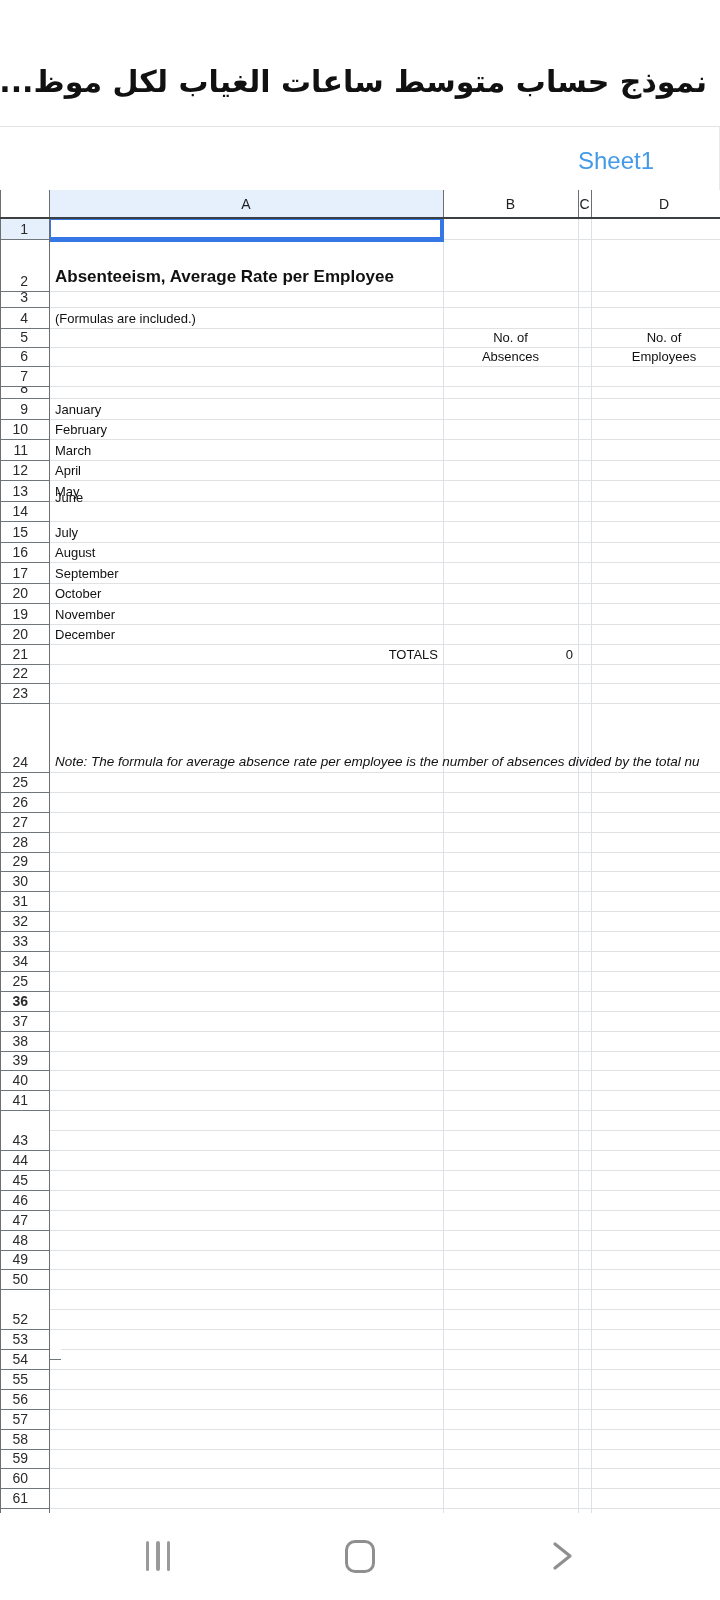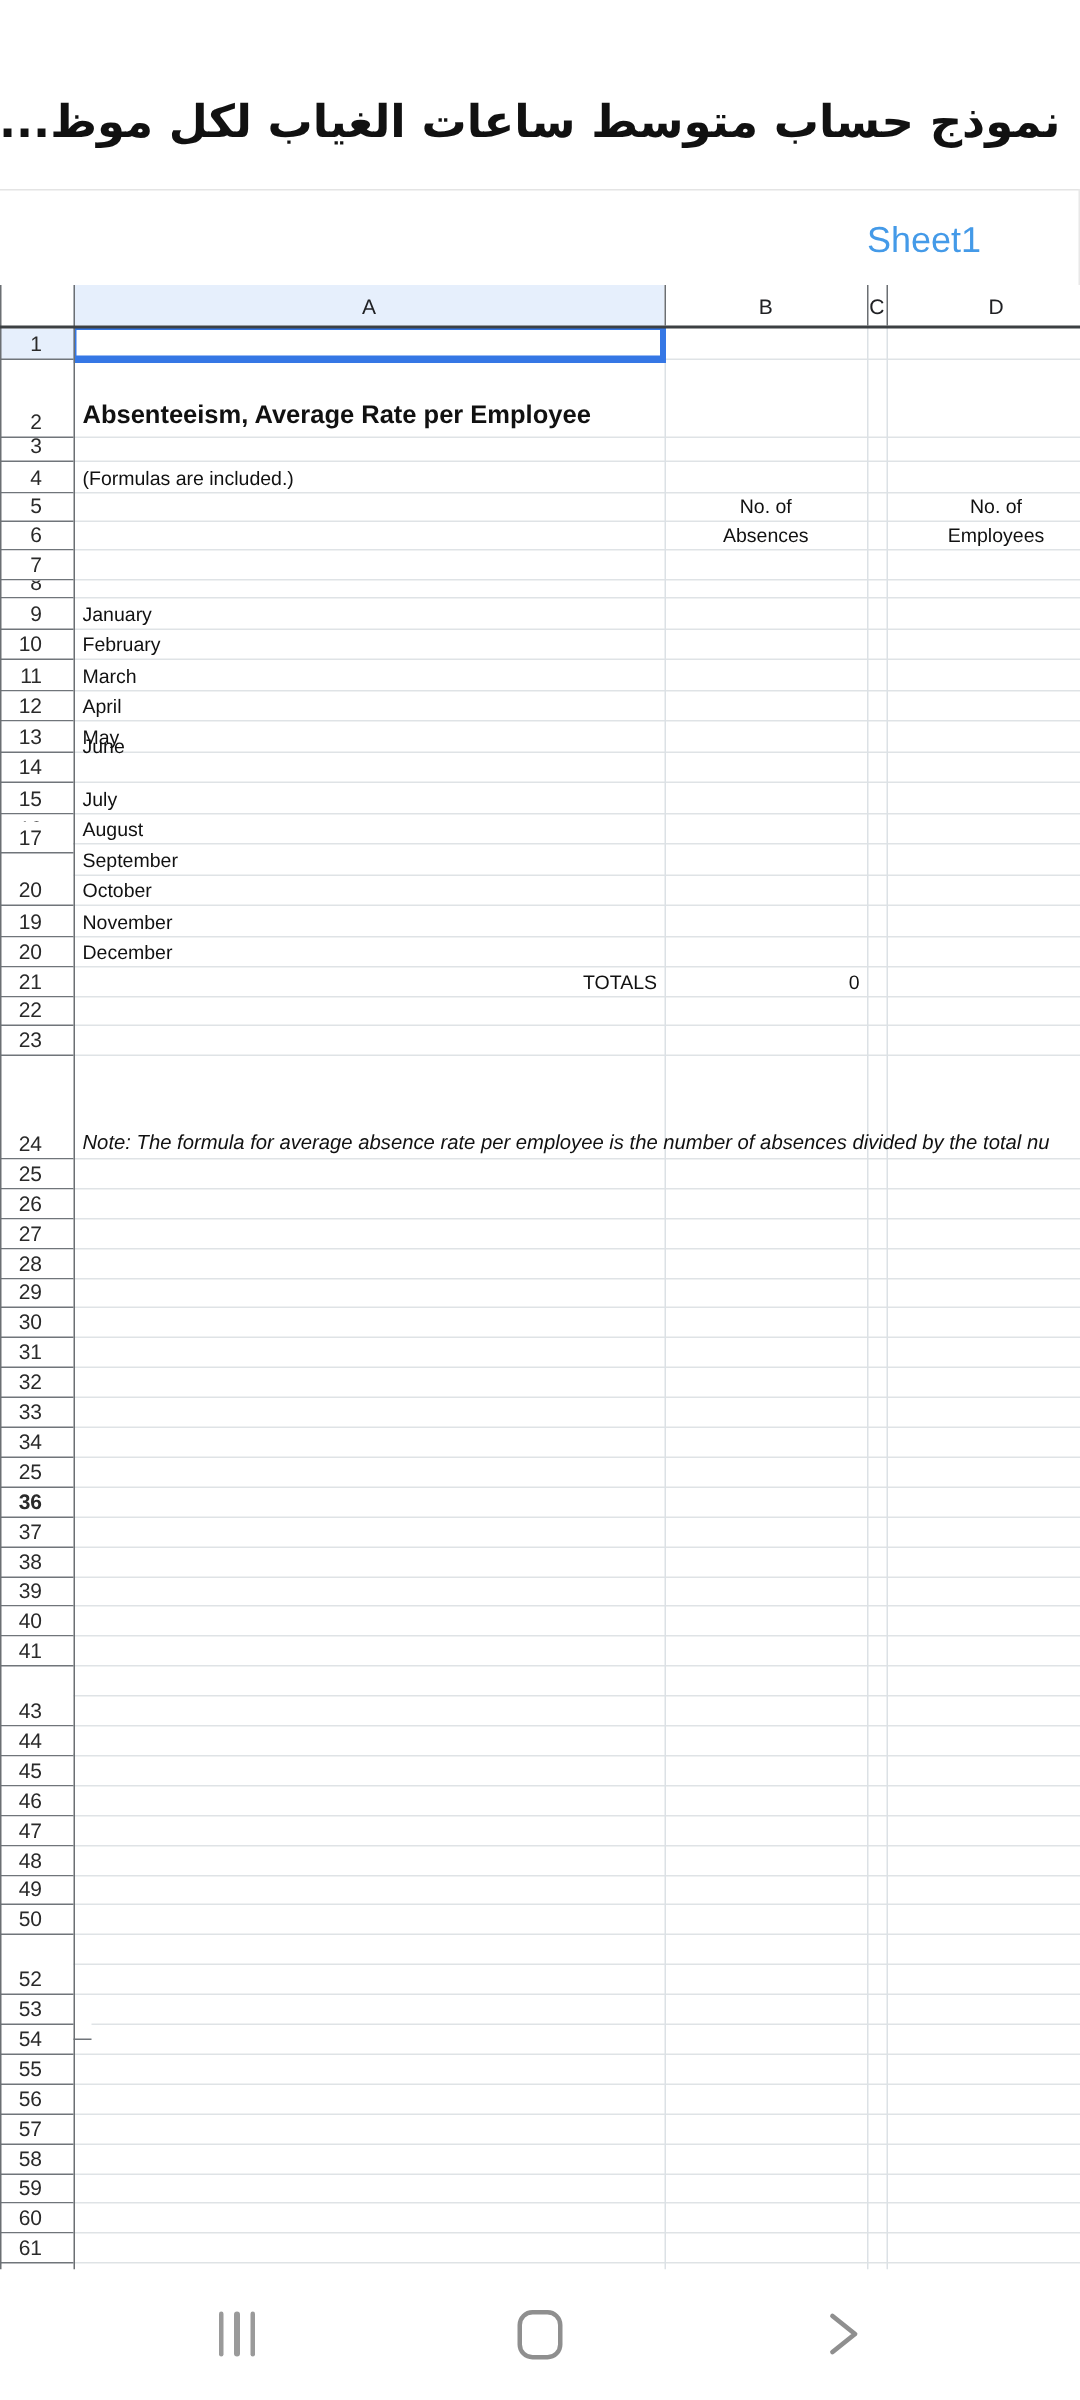--- a/index.html
+++ b/index.html
@@ -111,7 +111,7 @@
     <div class="hline" style="top:351.50px;"></div>
     <div class="rowhead" style="top:352.5px;height:20.5px;">16</div>
     <div class="hline" style="top:372.00px;"></div>
-    <div class="rowhead" style="top:358px;height:20.5px;">17</div>
+    <div class="rowhead" style="top:373px;height:20.5px;">17</div>
     <div class="hline" style="top:392.50px;"></div>
     <div class="rowhead" style="top:393.5px;height:20.5px;">20</div>
     <div class="hline" style="top:413.00px;"></div>

